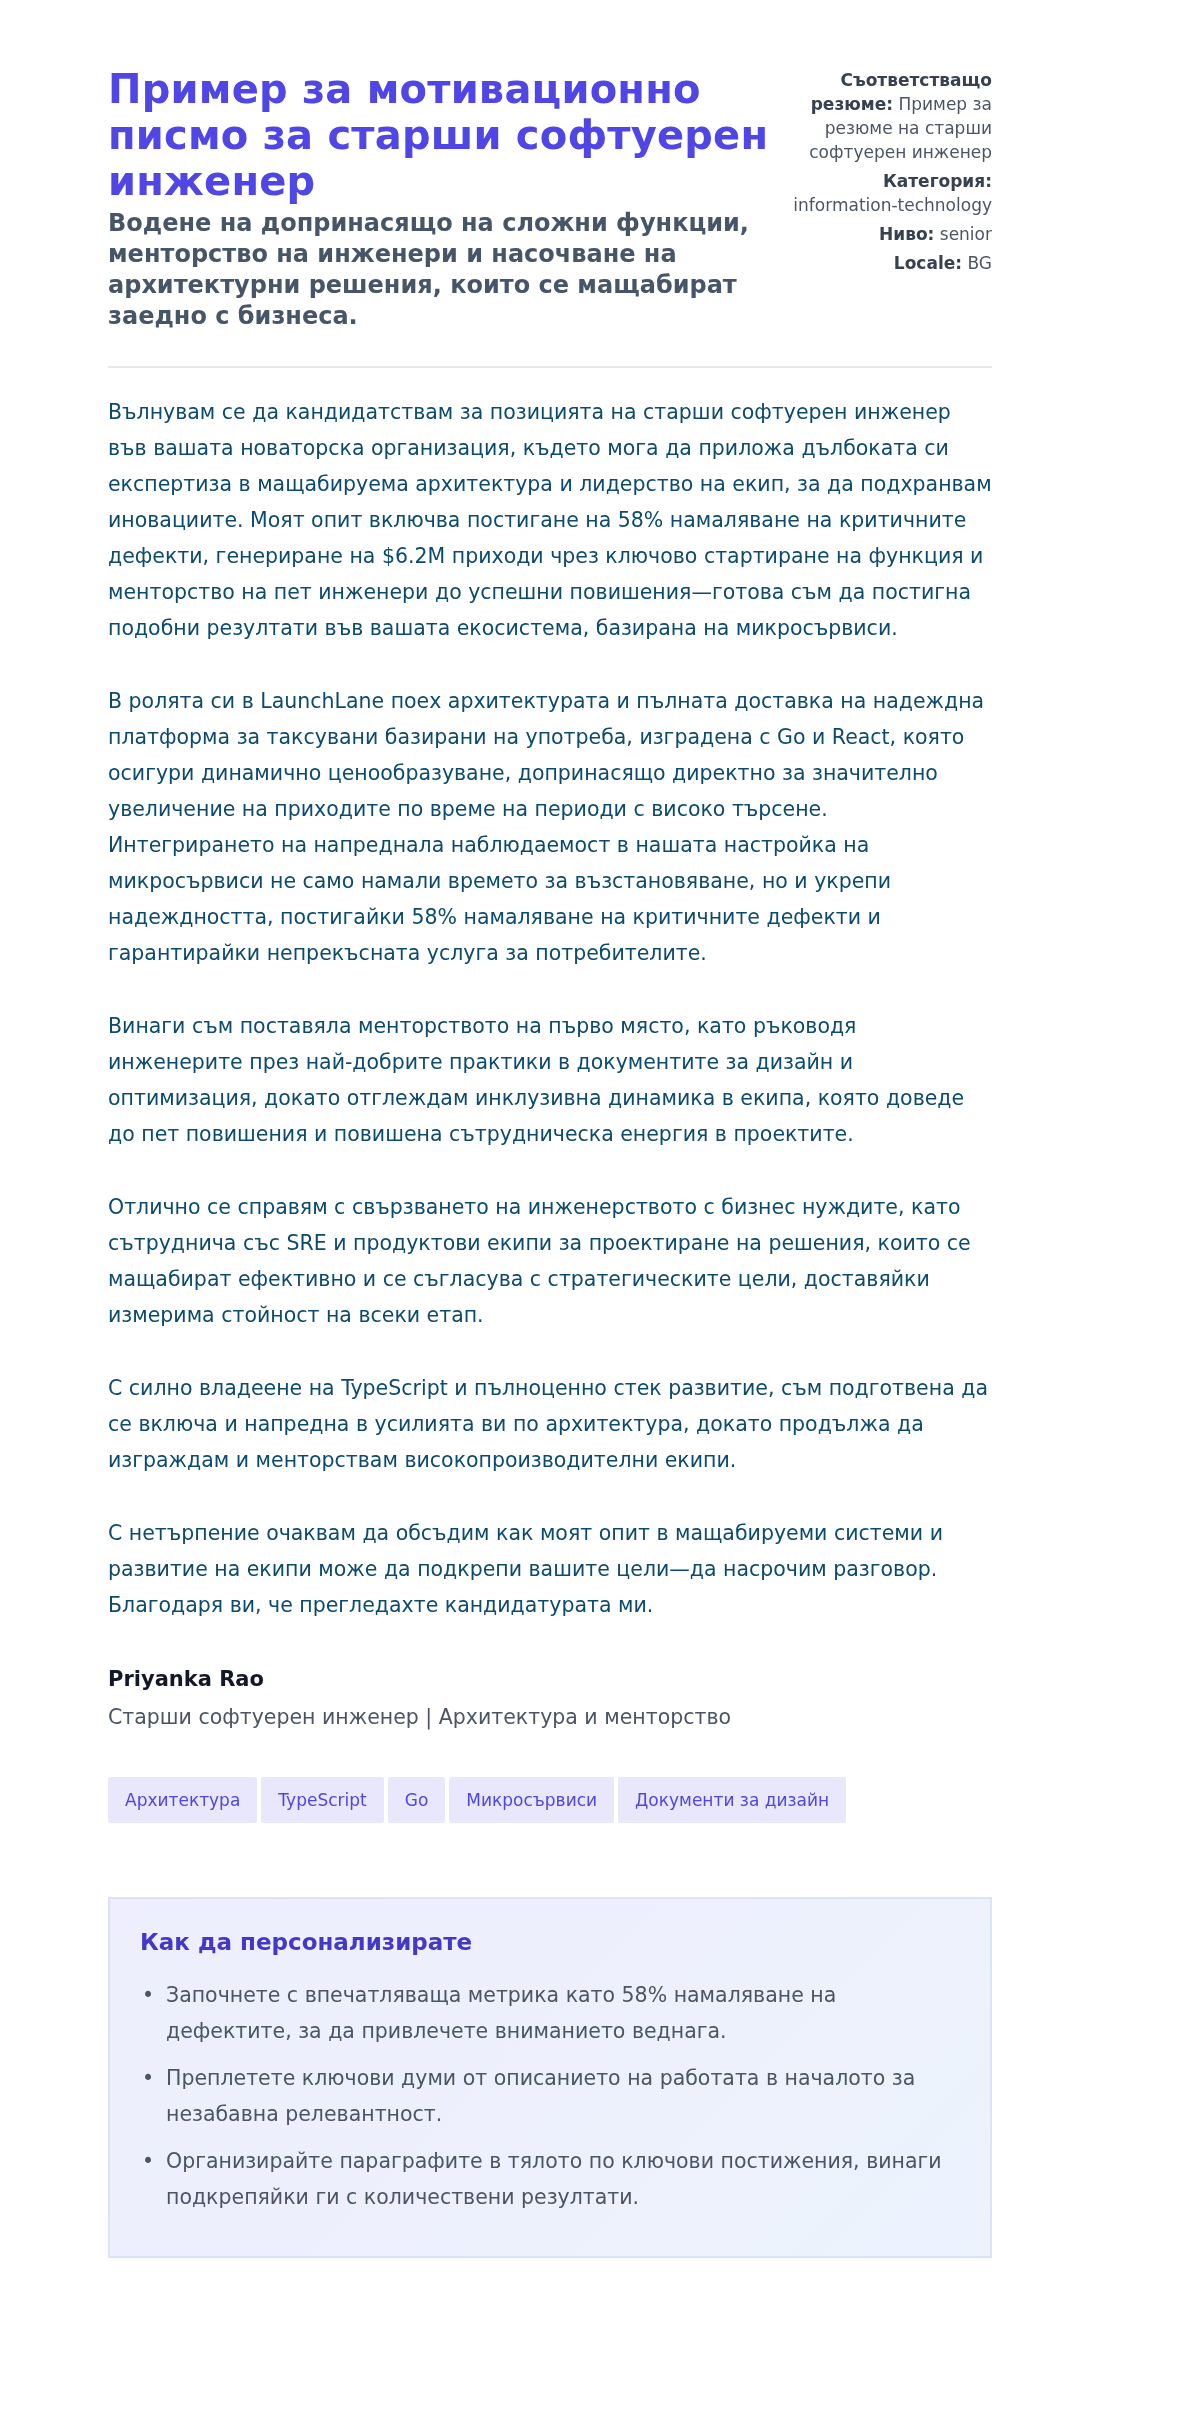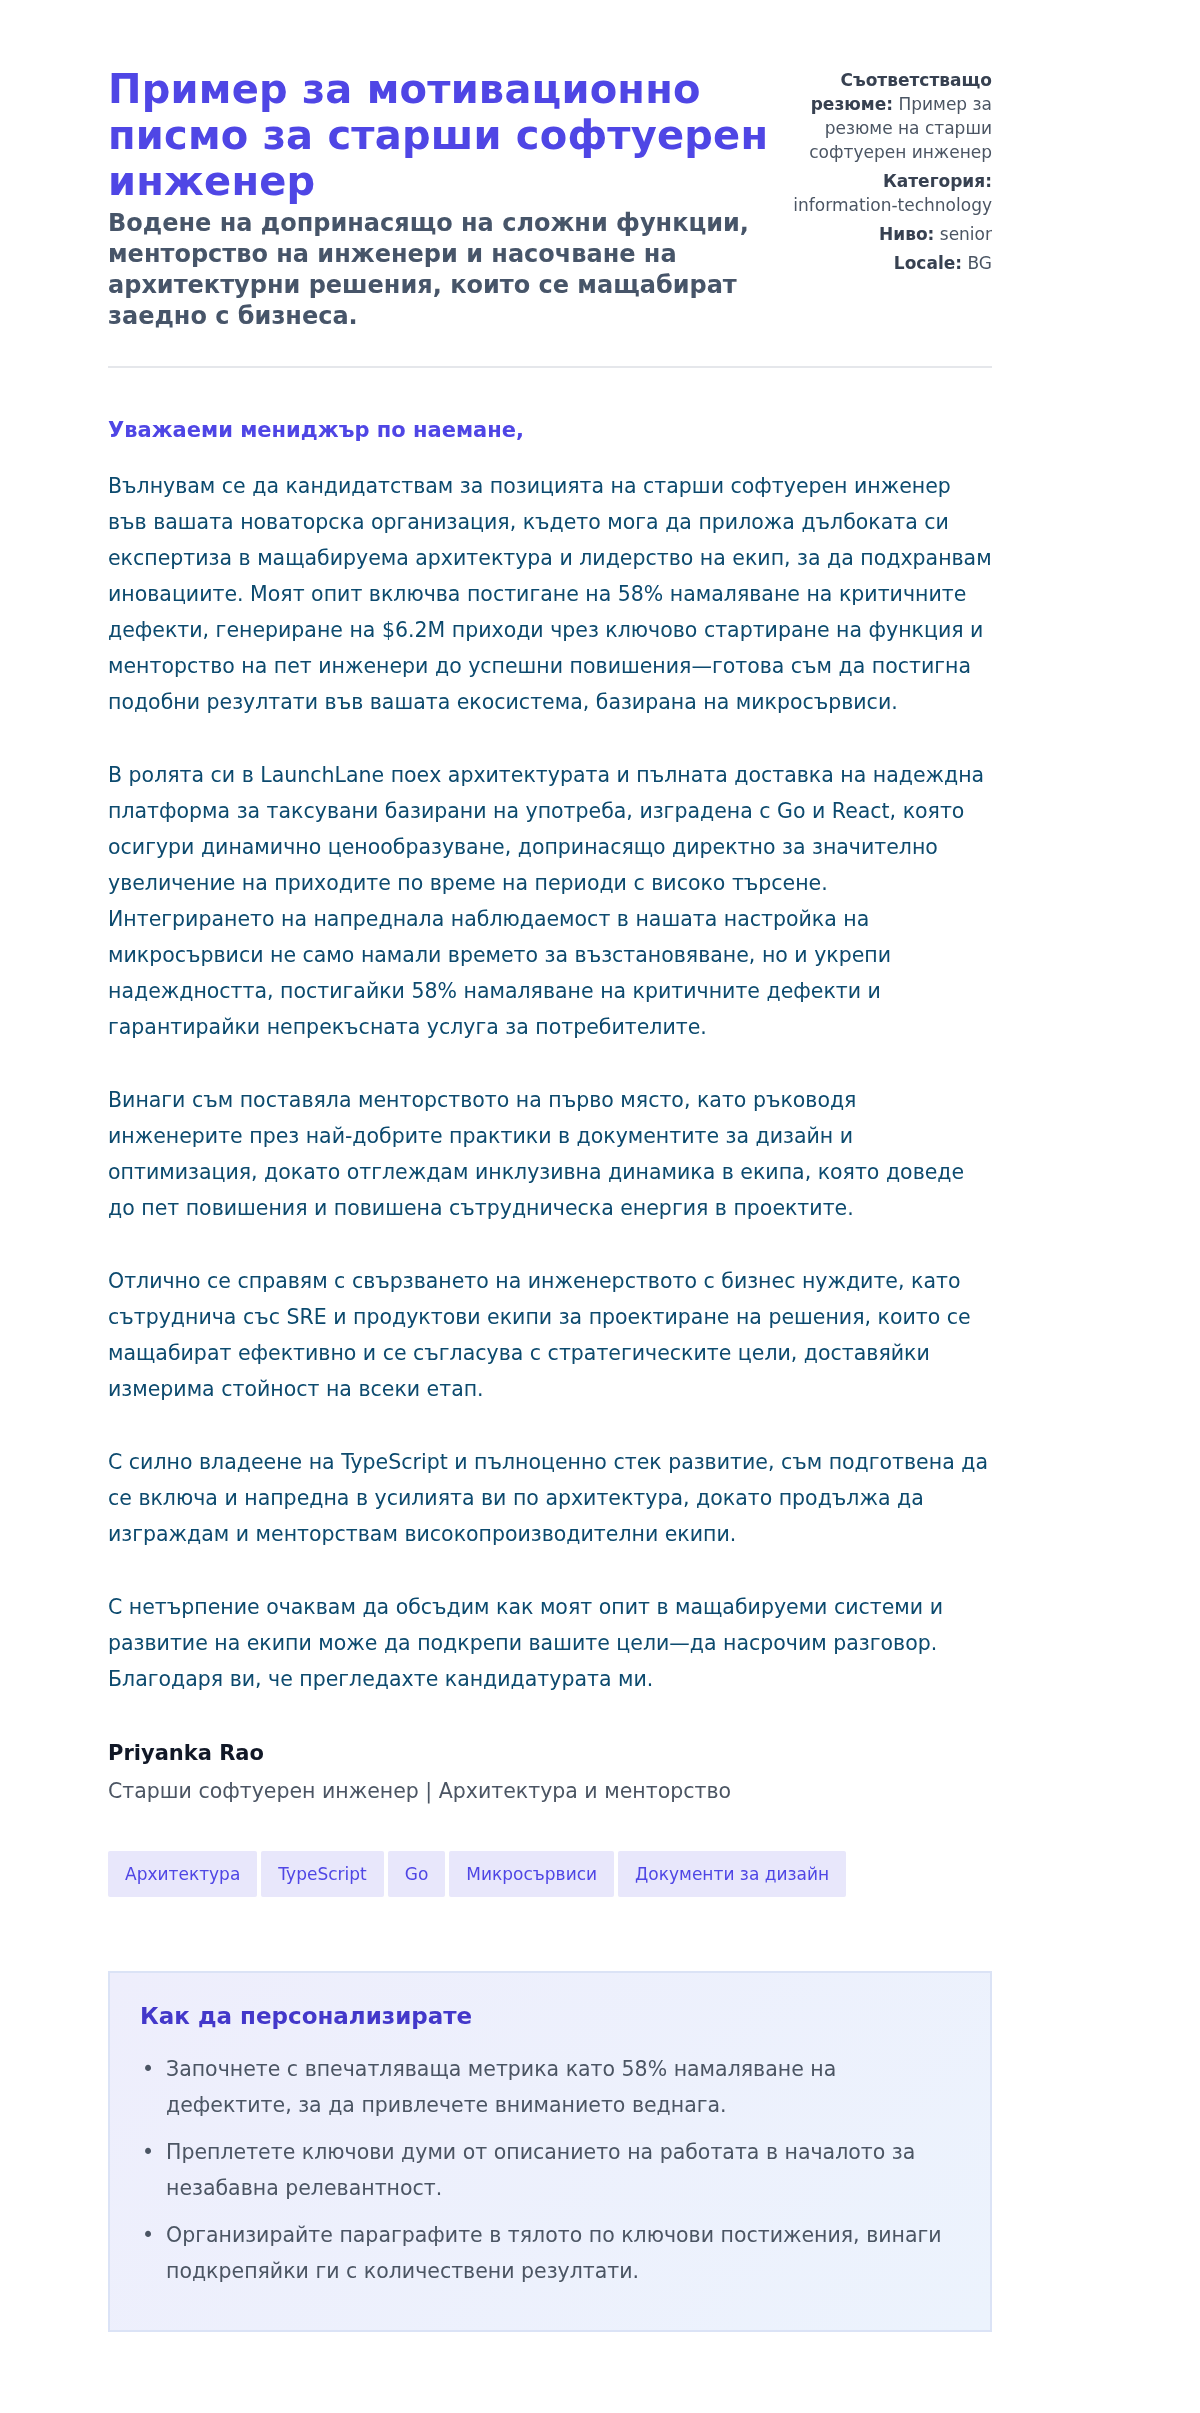--- a/index.html
+++ b/index.html
@@ -144,7 +144,6 @@
     </div>
   </header>
 
-  <div class="greeting">Уважаеми мениджър по наемане,</div>
 
   <div class="body-text">
     <p class="para">Вълнувам се да кандидатствам за позицията на старши софтуерен инженер във вашата новаторска организация, където мога да приложа дълбоката си експертиза в мащабируема архитектура и лидерство на екип, за да подхранвам иновациите. Моят опит включва постигане на 58% намаляване на критичните дефекти, генериране на $6.2M приходи чрез ключово стартиране на функция и менторство на пет инженери до успешни повишения—готова съм да постигна подобни резултати във вашата екосистема, базирана на микросървиси.</p>

